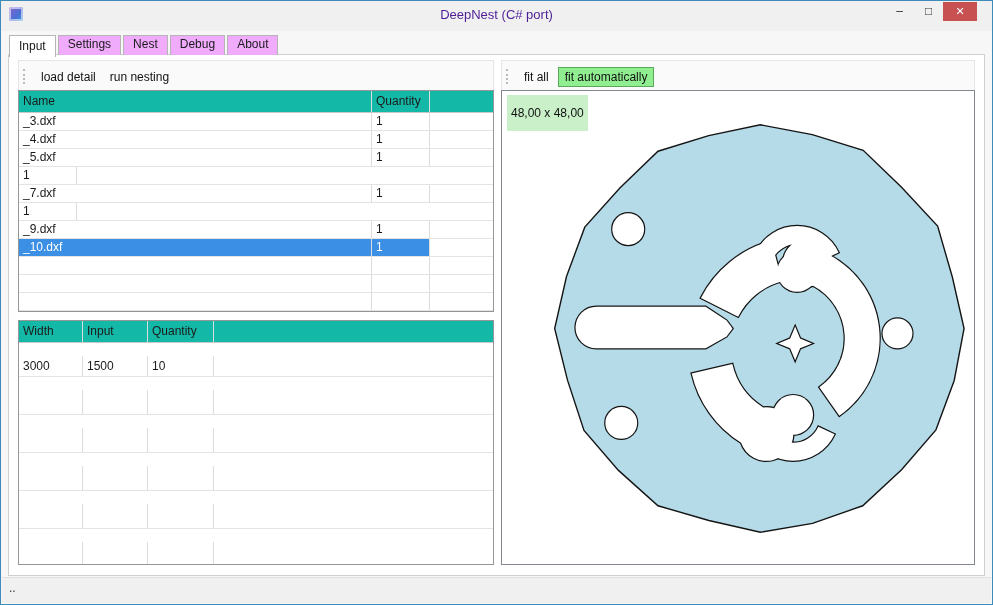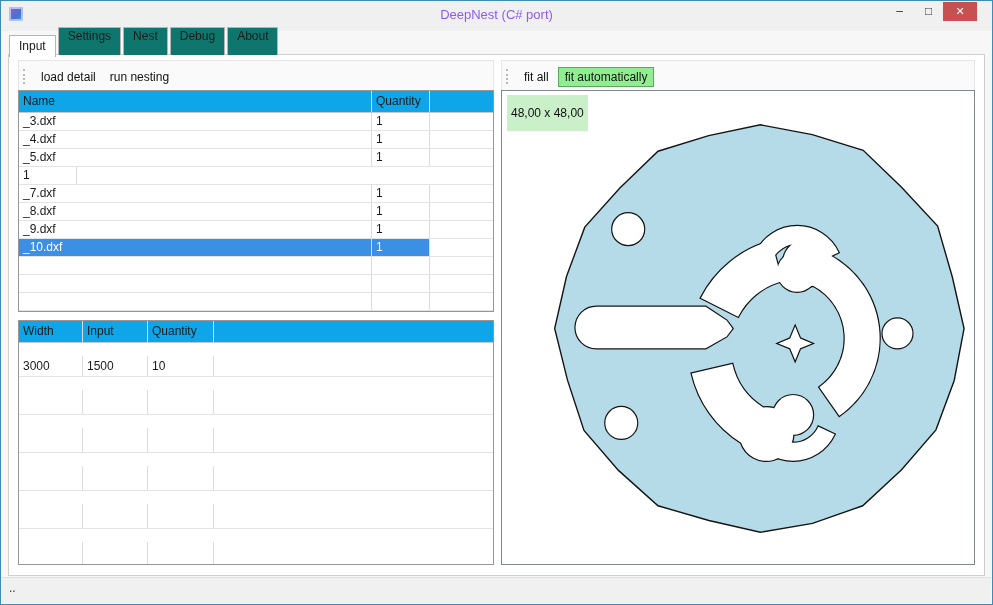--- a/index.html
+++ b/index.html
@@ -10,7 +10,7 @@
   .titlebar{position:absolute;top:0;left:0;right:0;height:30px;background:#f0f0f0;}
   .app-icon{position:absolute;top:6px;left:8px;width:14px;height:14px;border-radius:2px;
     background:linear-gradient(135deg,#8a63cf 0%,#4a6fd4 60%,#3f9bd8 100%);box-shadow:inset 0 0 0 2px rgba(255,255,255,.55);}
-  .title{position:absolute;left:0;right:0;top:6px;text-align:center;font-size:13px;color:#8b5cf6;}
+  .title{position:absolute;left:0;right:0;top:6px;text-align:center;font-size:13px;color:#4c1d95;}
   .win-buttons{position:absolute;top:1px;right:15px;display:flex;}
   .win-btn{width:29px;height:19px;line-height:18px;text-align:center;font-size:12px;color:#333;cursor:default;}
   .win-btn.close{width:34px;background:var(--close_btn);color:#fff;font-size:11px;}

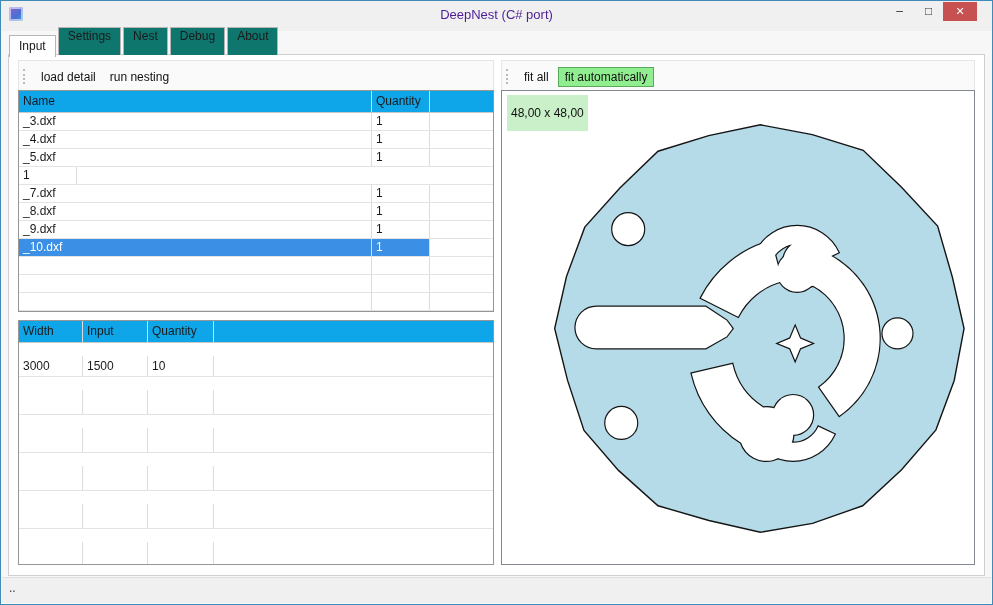--- a/index.html
+++ b/index.html
@@ -18,7 +18,7 @@
   
   .tabstrip{position:absolute;top:33px;left:8px;height:21px;display:flex;align-items:flex-end;z-index:4;}
   .tab{box-sizing:border-box;padding:0 9px;border:1px solid #b5b5b5;border-bottom:none;
-       background:#0f766e;height:28px;line-height:17px;margin-right:2px;cursor:default;}
+       background:#f0abfc;height:20px;line-height:17px;margin-right:2px;cursor:default;}
   .tab.active{height:22px;line-height:21px;background:#fff;margin-bottom:-2px;z-index:5;}
 
   

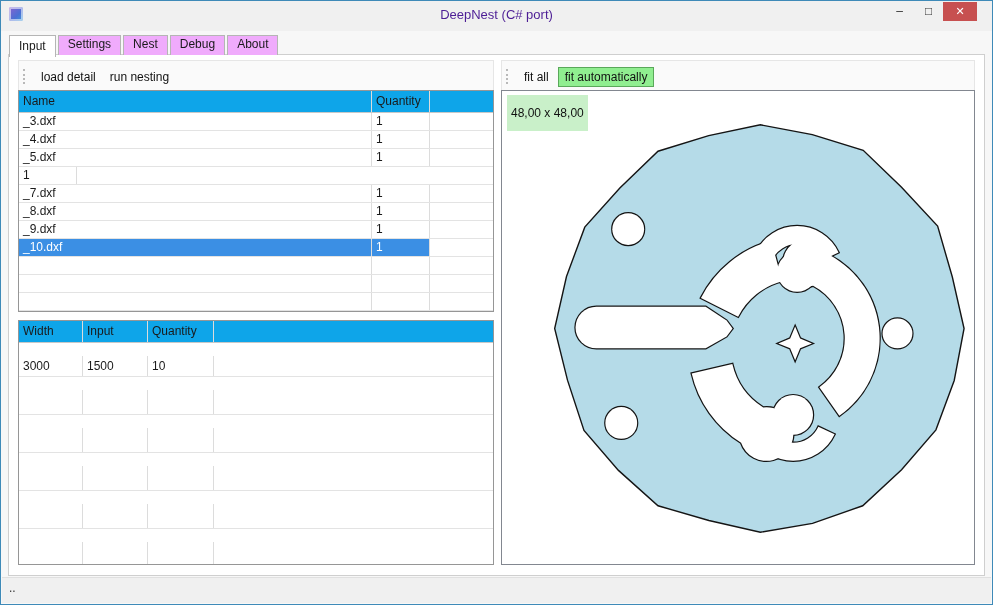--- a/index.html
+++ b/index.html
@@ -39,7 +39,7 @@
         box-sizing:border-box;overflow:hidden;}
   .parts-grid{top:30px;height:222px;}
   .sheets-grid{top:260px;bottom:2px;}
-  .grid-header{display:flex;height:21px;line-height:21px;border-bottom:1px solid #c8c8c8;background:#0ea5e9;}
+  .grid-header{display:flex;height:21px;line-height:21px;border-bottom:1px solid #c8c8c8;background:#14b8a6;}
   .grid-header .cell{cursor:default;}
   .grid-row{display:flex;height:17px;line-height:17px;border-bottom:1px solid #e3e3e3;}
   .sheets-grid .grid-row{height:20px;line-height:20px;margin-top:13px;}

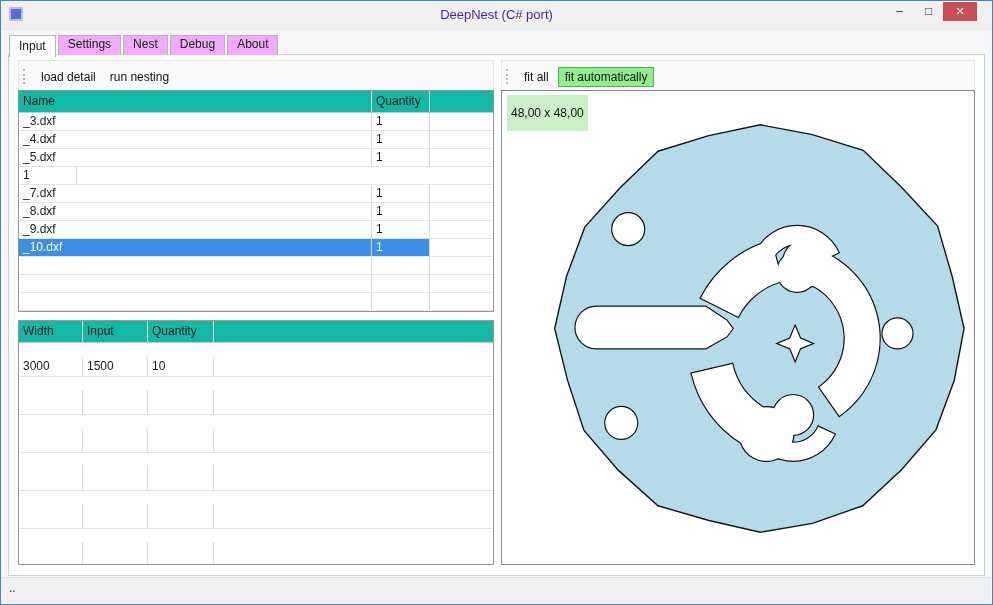--- a/index.html
+++ b/index.html
@@ -129,7 +129,6 @@
               <div class="cell c-fill"></div>
             </div>
             <div class="grid-row">
-              <div class="cell c-name">_8.dxf</div>
               <div class="cell c-qty">1</div>
               <div class="cell c-fill"></div>
             </div>

